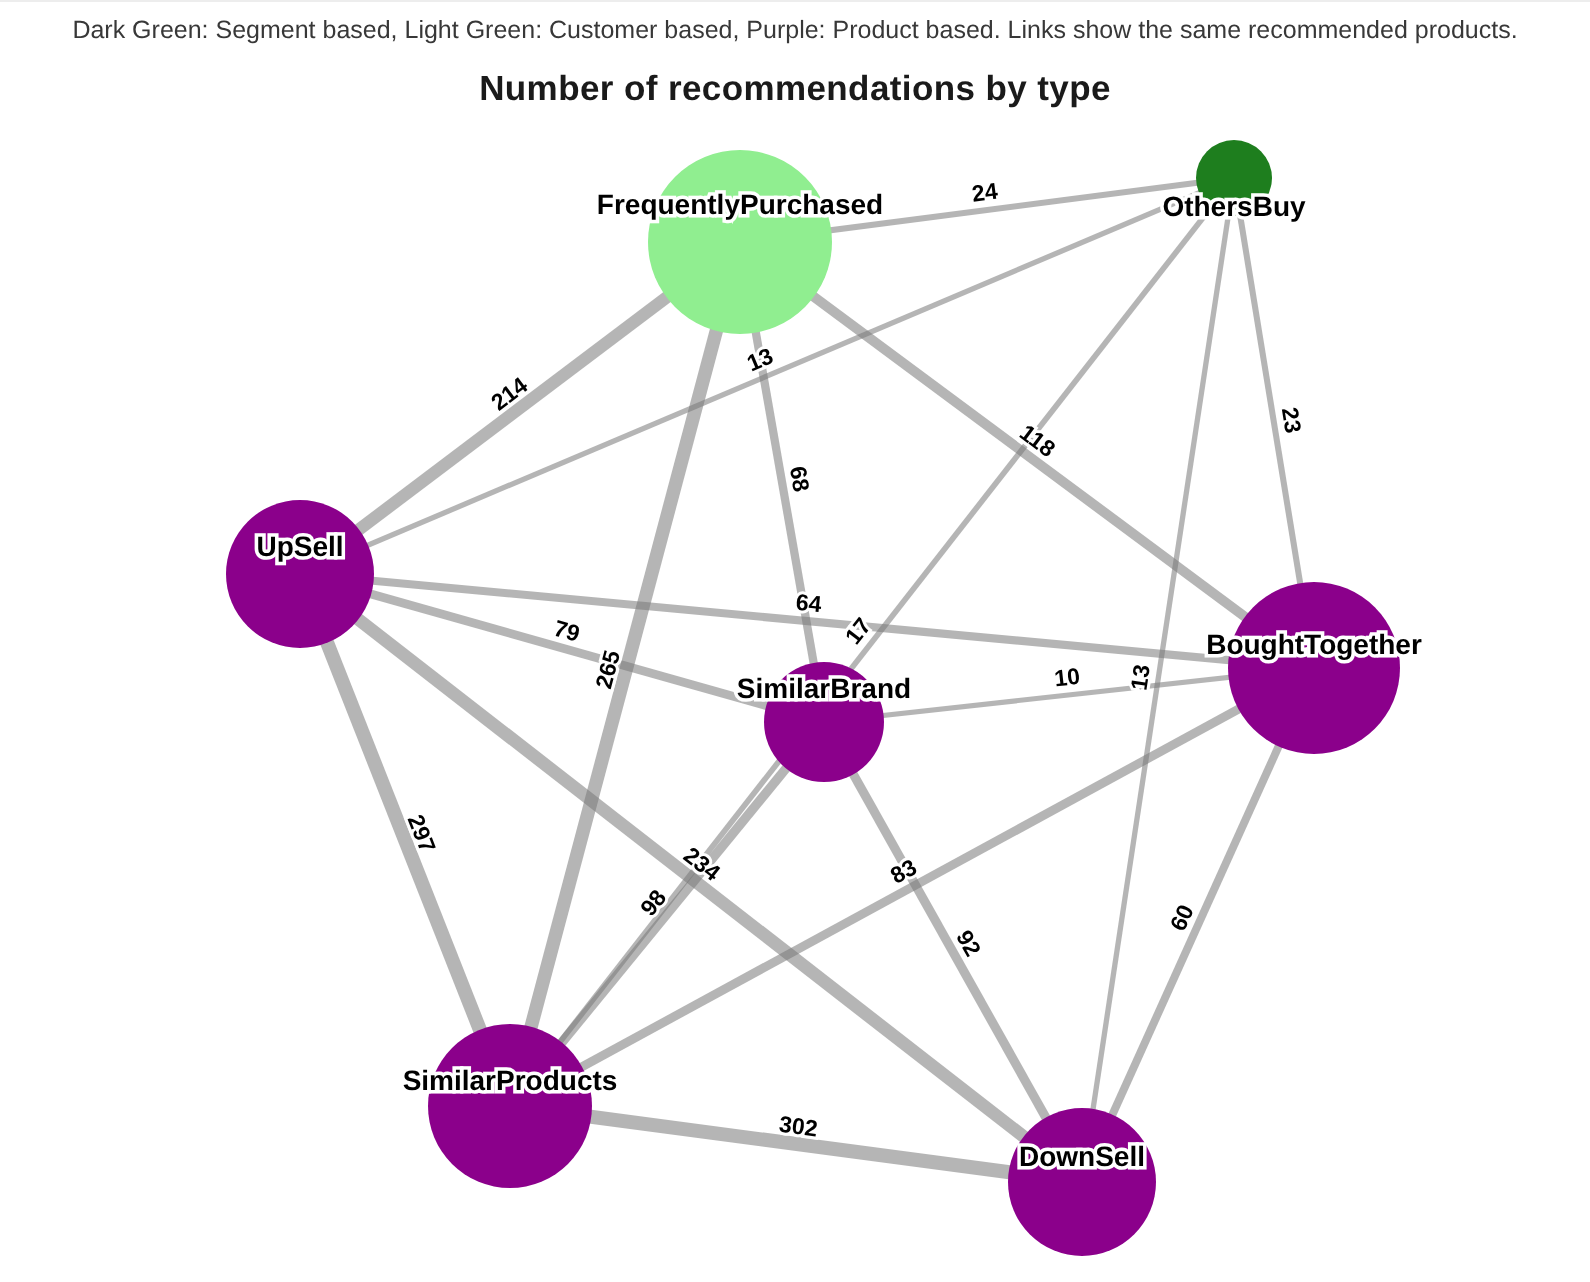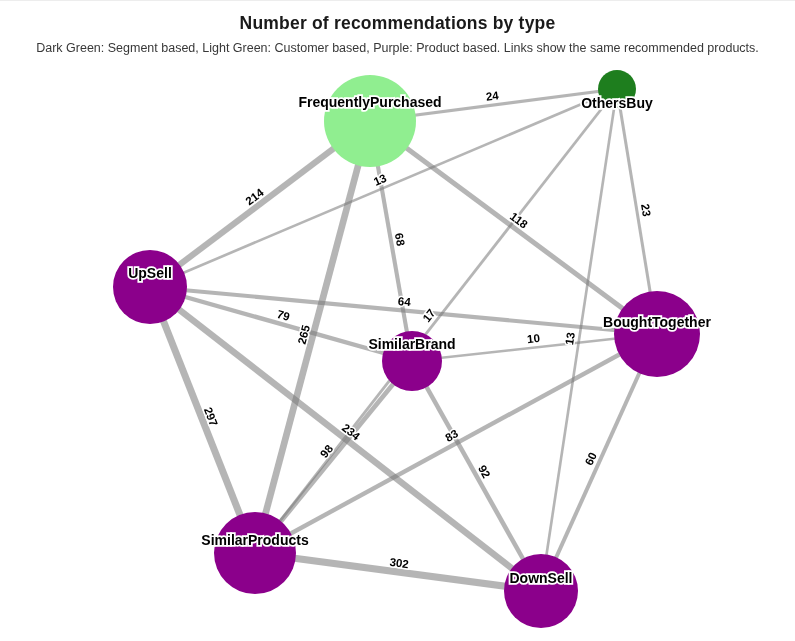--- a/index.html
+++ b/index.html
@@ -27,8 +27,8 @@
 
 <div id="stage">
   <div id="hdr">
+    <div id="subtitle">Dark Green: Segment based, Light Green: Customer based, Purple: Product based. Links show the same recommended products.</div>
     <div id="title">Number of recommendations by type</div>
-    <div id="subtitle">Dark Green: Segment based, Light Green: Customer based, Purple: Product based. Links show the same recommended products.</div>
   </div>
   <svg id="net" width="795" height="641" viewBox="0 0 795 641" xmlns="http://www.w3.org/2000/svg">
     <g id="edges-layer">

